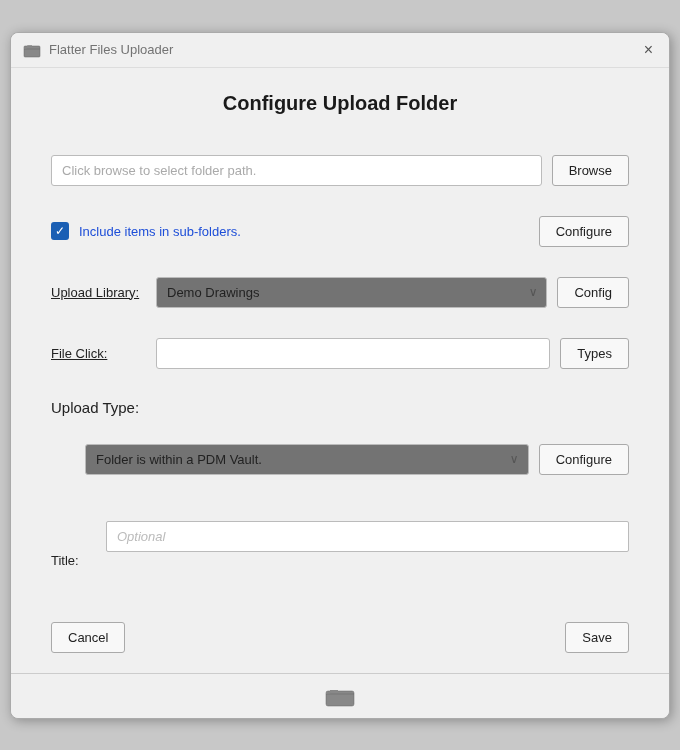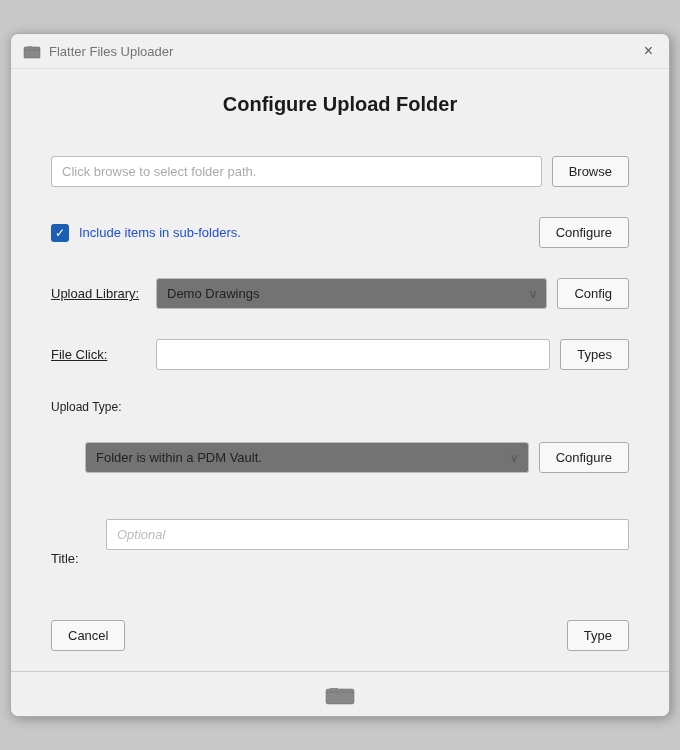--- a/index.html
+++ b/index.html
@@ -222,7 +222,7 @@
     }
 
     .upload-type-label {
-      font-size: 12px;
+      font-size: 15px;
       color: #222;
       margin-bottom: 22px;
     }

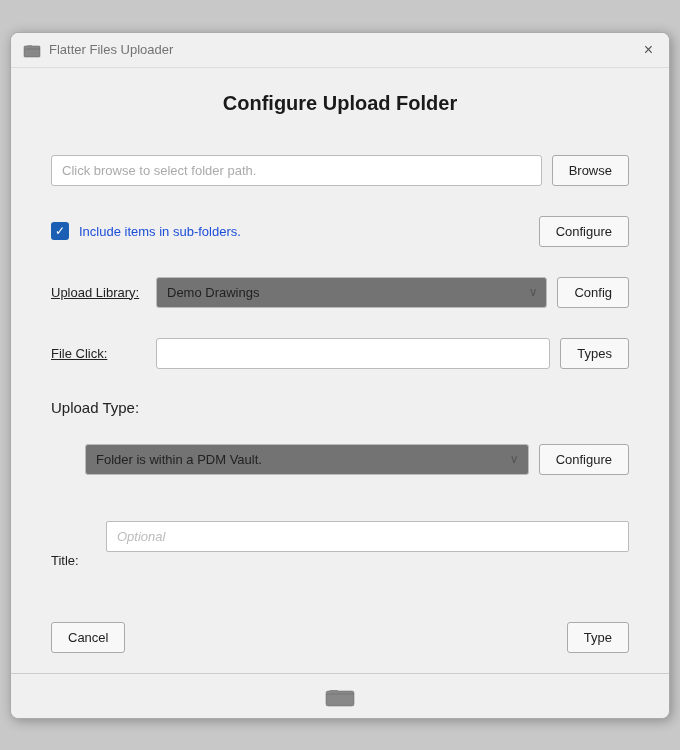--- a/index.html
+++ b/index.html
@@ -351,7 +351,7 @@
 
     <div class="button-row">
       <button class="btn">Cancel</button>
-      <button class="btn">Type</button>
+      <button class="btn">Save</button>
     </div>
   </div>
 

